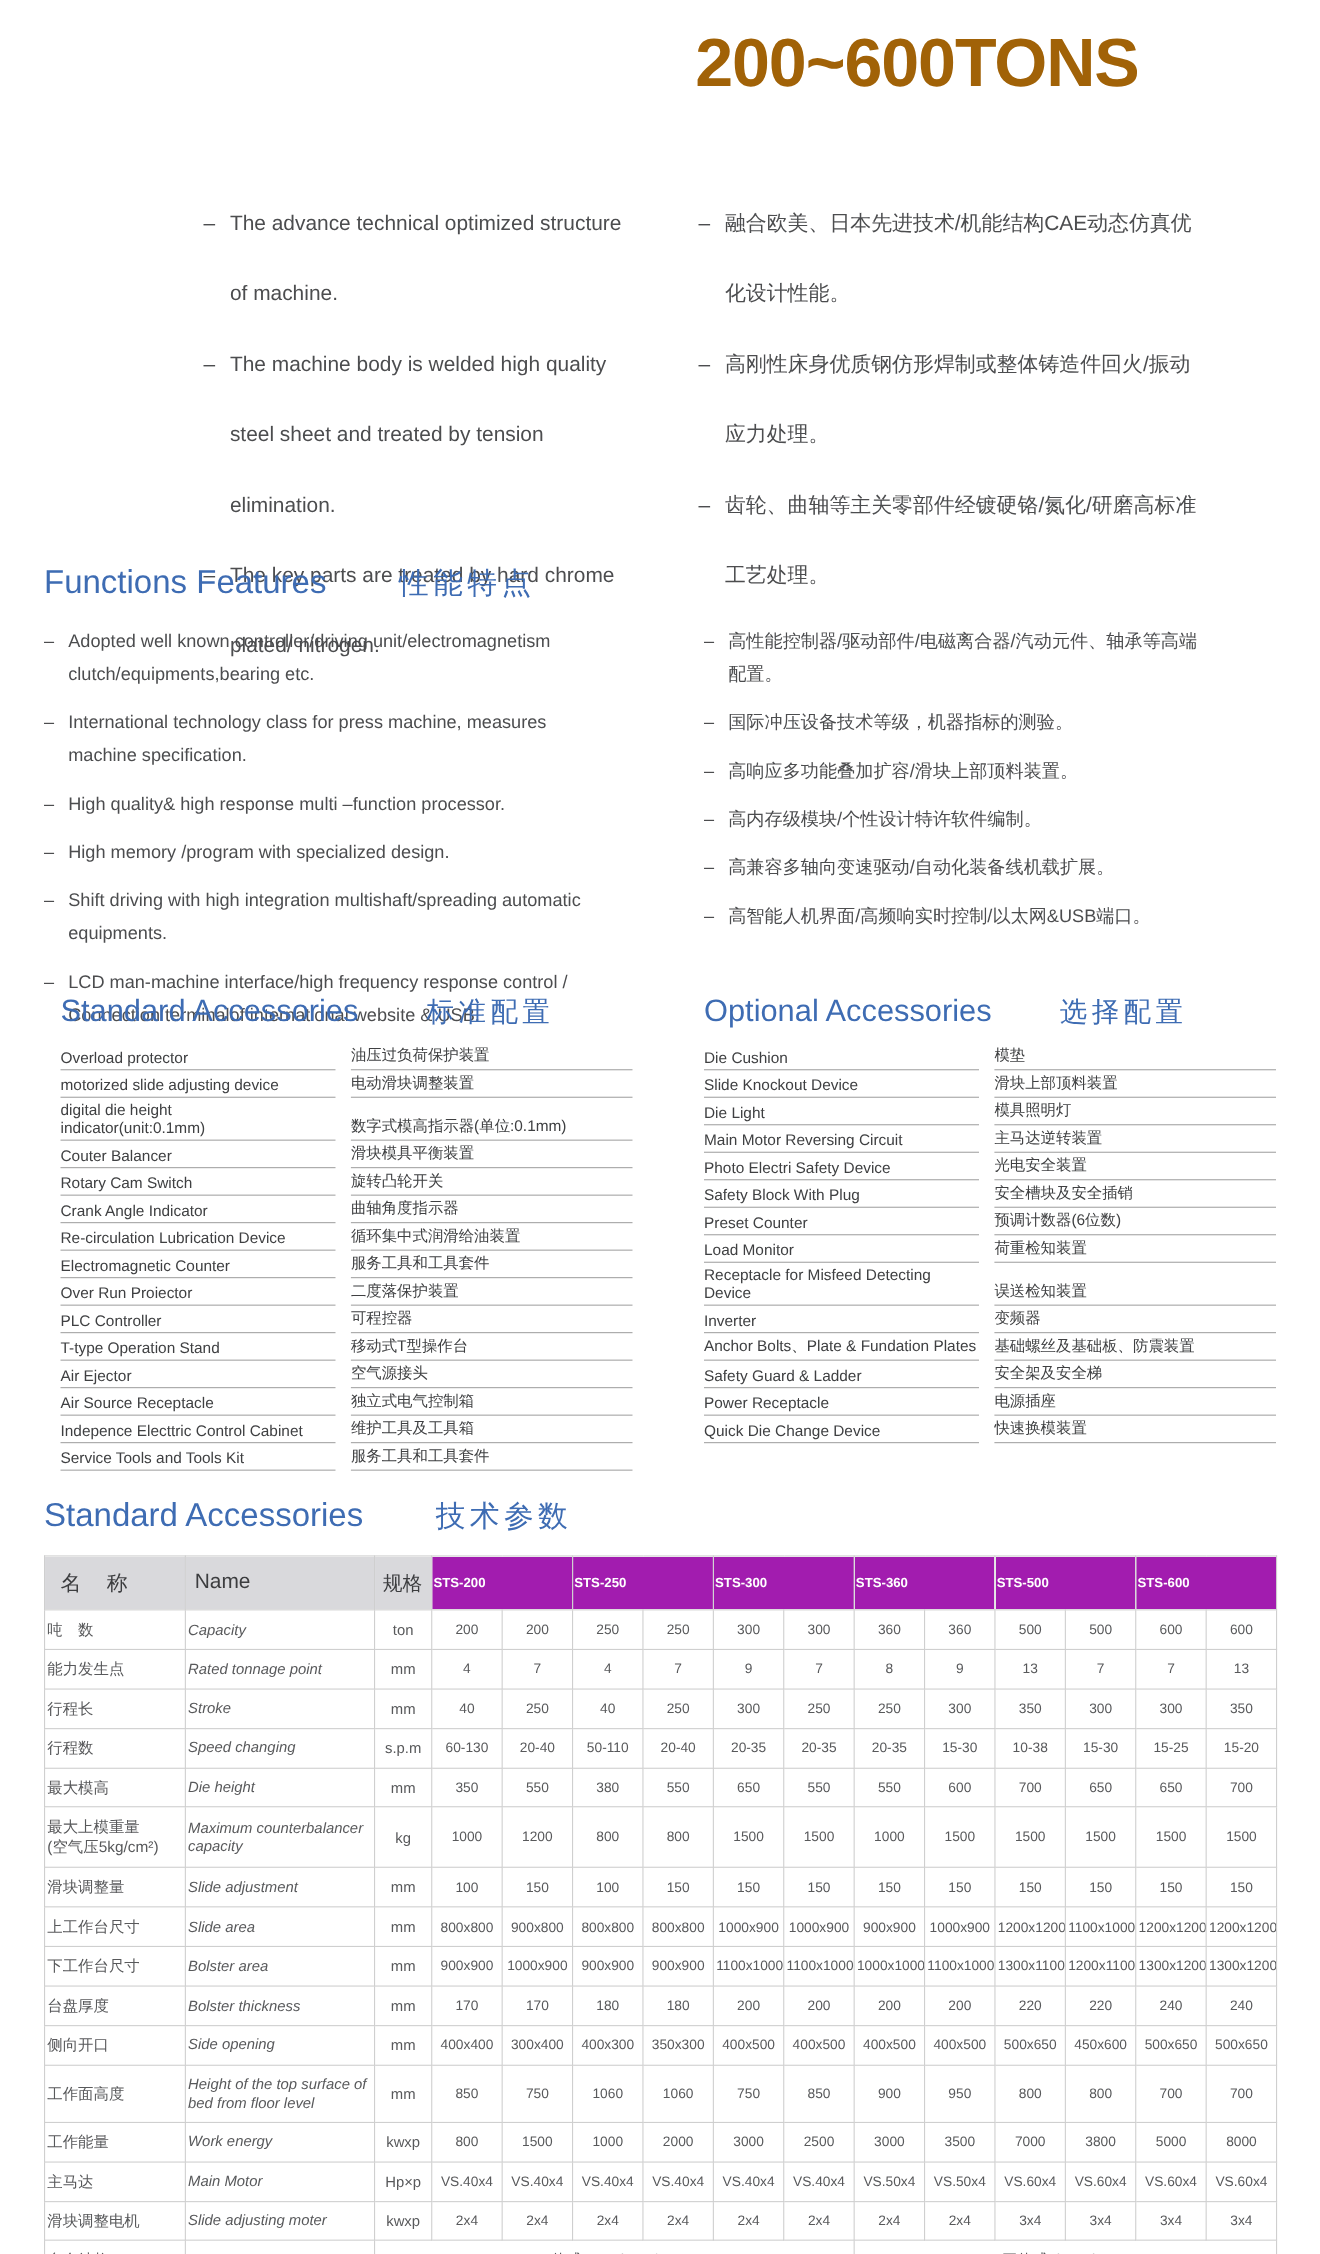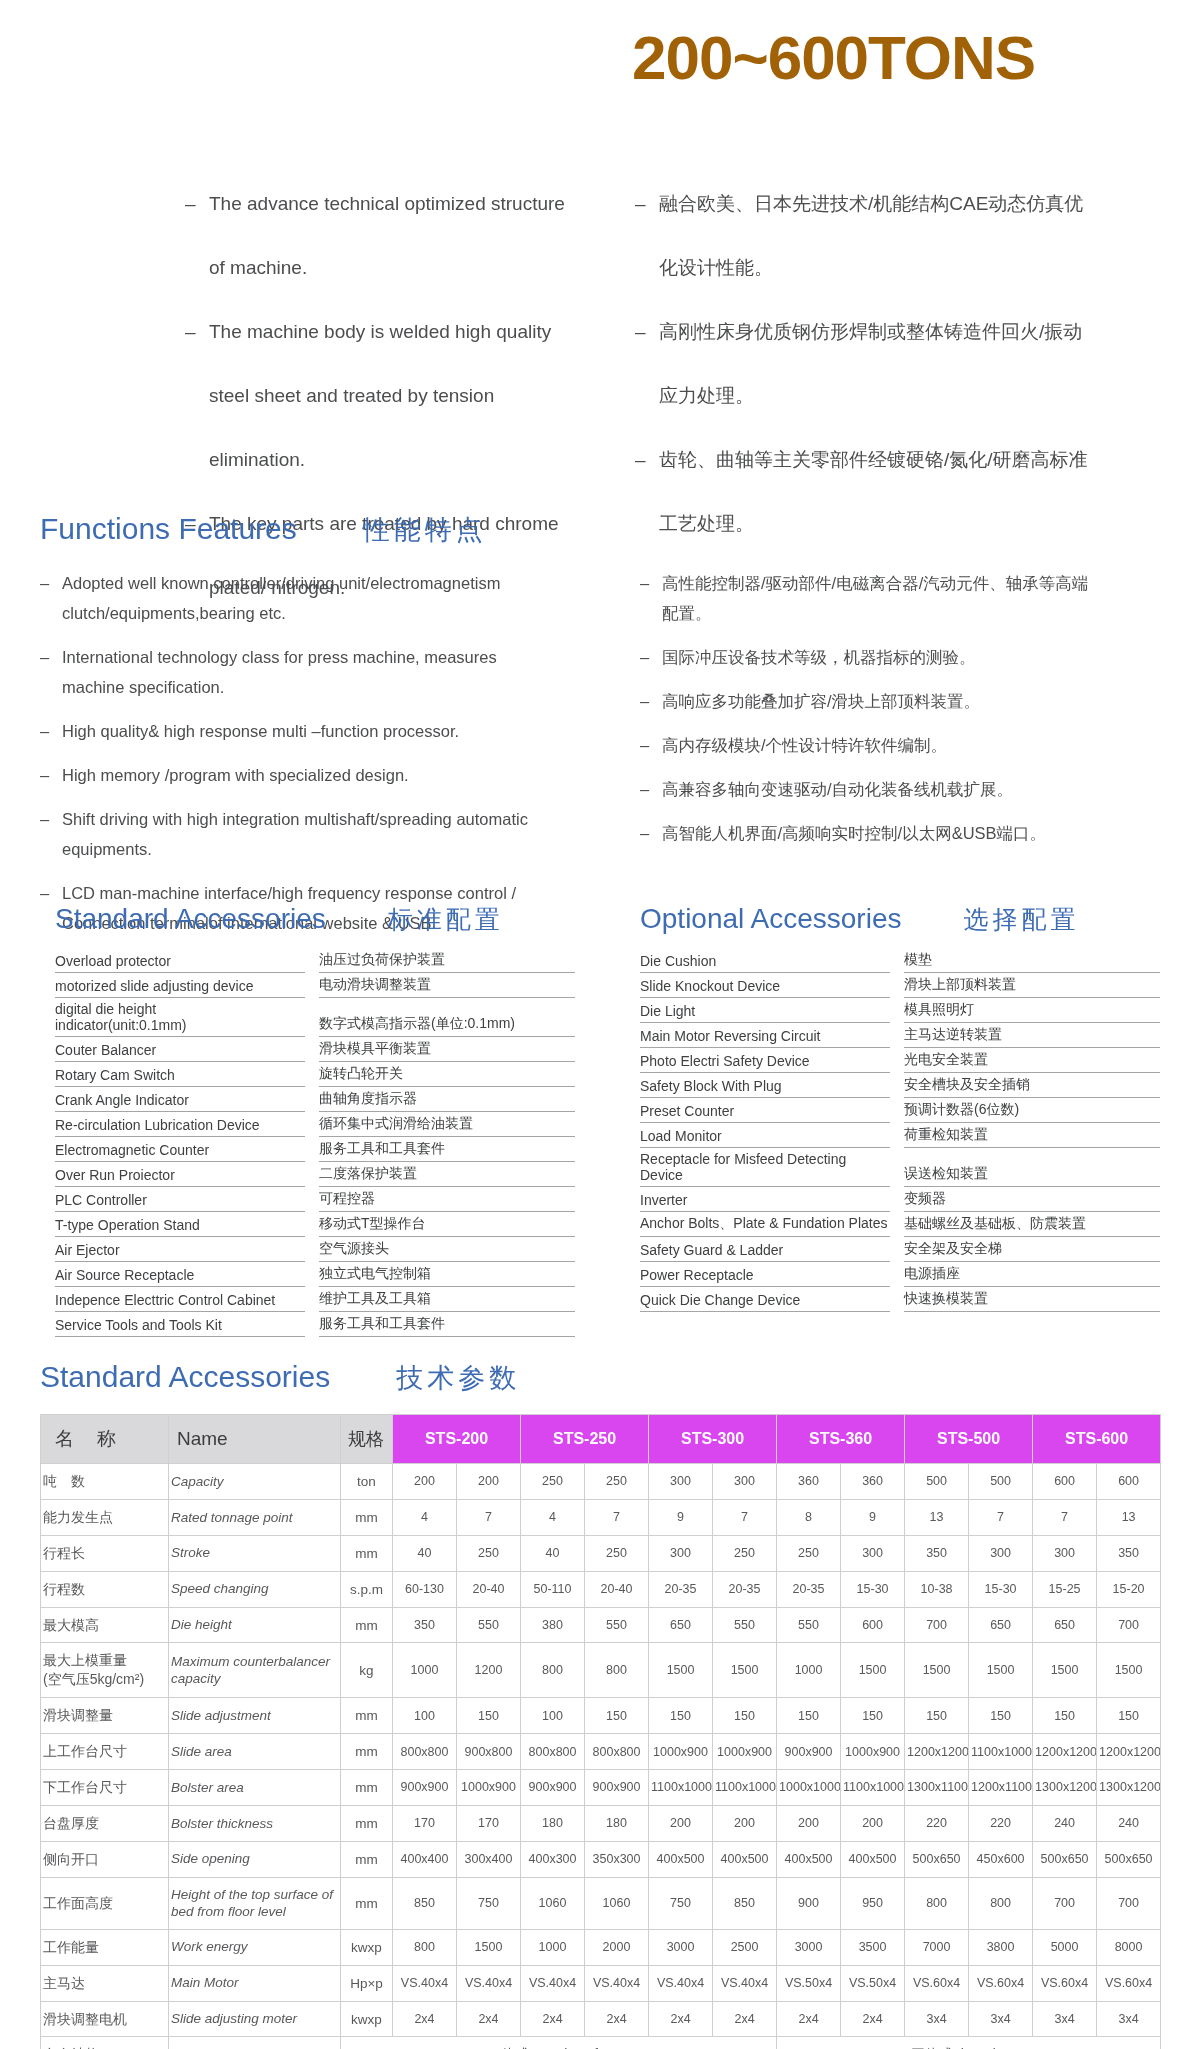--- a/index.html
+++ b/index.html
@@ -67,8 +67,8 @@
   th.hgray.c2{font-size:19px;padding-left:8px;}
   th.hgray.c3{font-size:18px;text-align:center;padding-left:0;}
   th.hblue{
-    background:#d946ef;border:1px solid #6f93c6;color:#ffffff;
-    font-size:16px;font-weight:bold;text-align:center;vertical-align:middle;
+    background:#a21caf;border:1px solid #6f93c6;color:#ffffff;
+    font-size:12px;font-weight:bold;text-align:left;vertical-align:middle;
   }
   #spec-table td{color:#58595b;vertical-align:middle;padding:8px 2px;}
   td.rlabel{font-size:14px;text-align:left;padding-left:12px;white-space:pre-line;line-height:1.35;}

